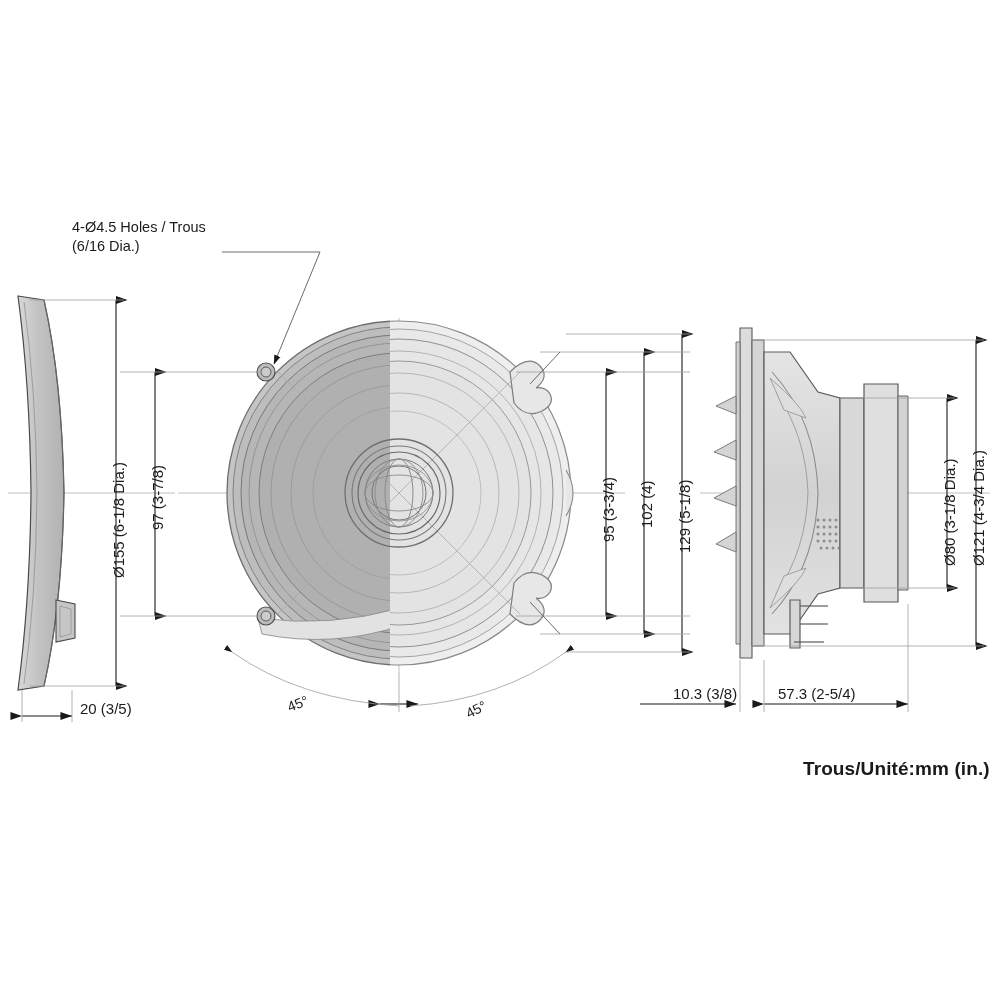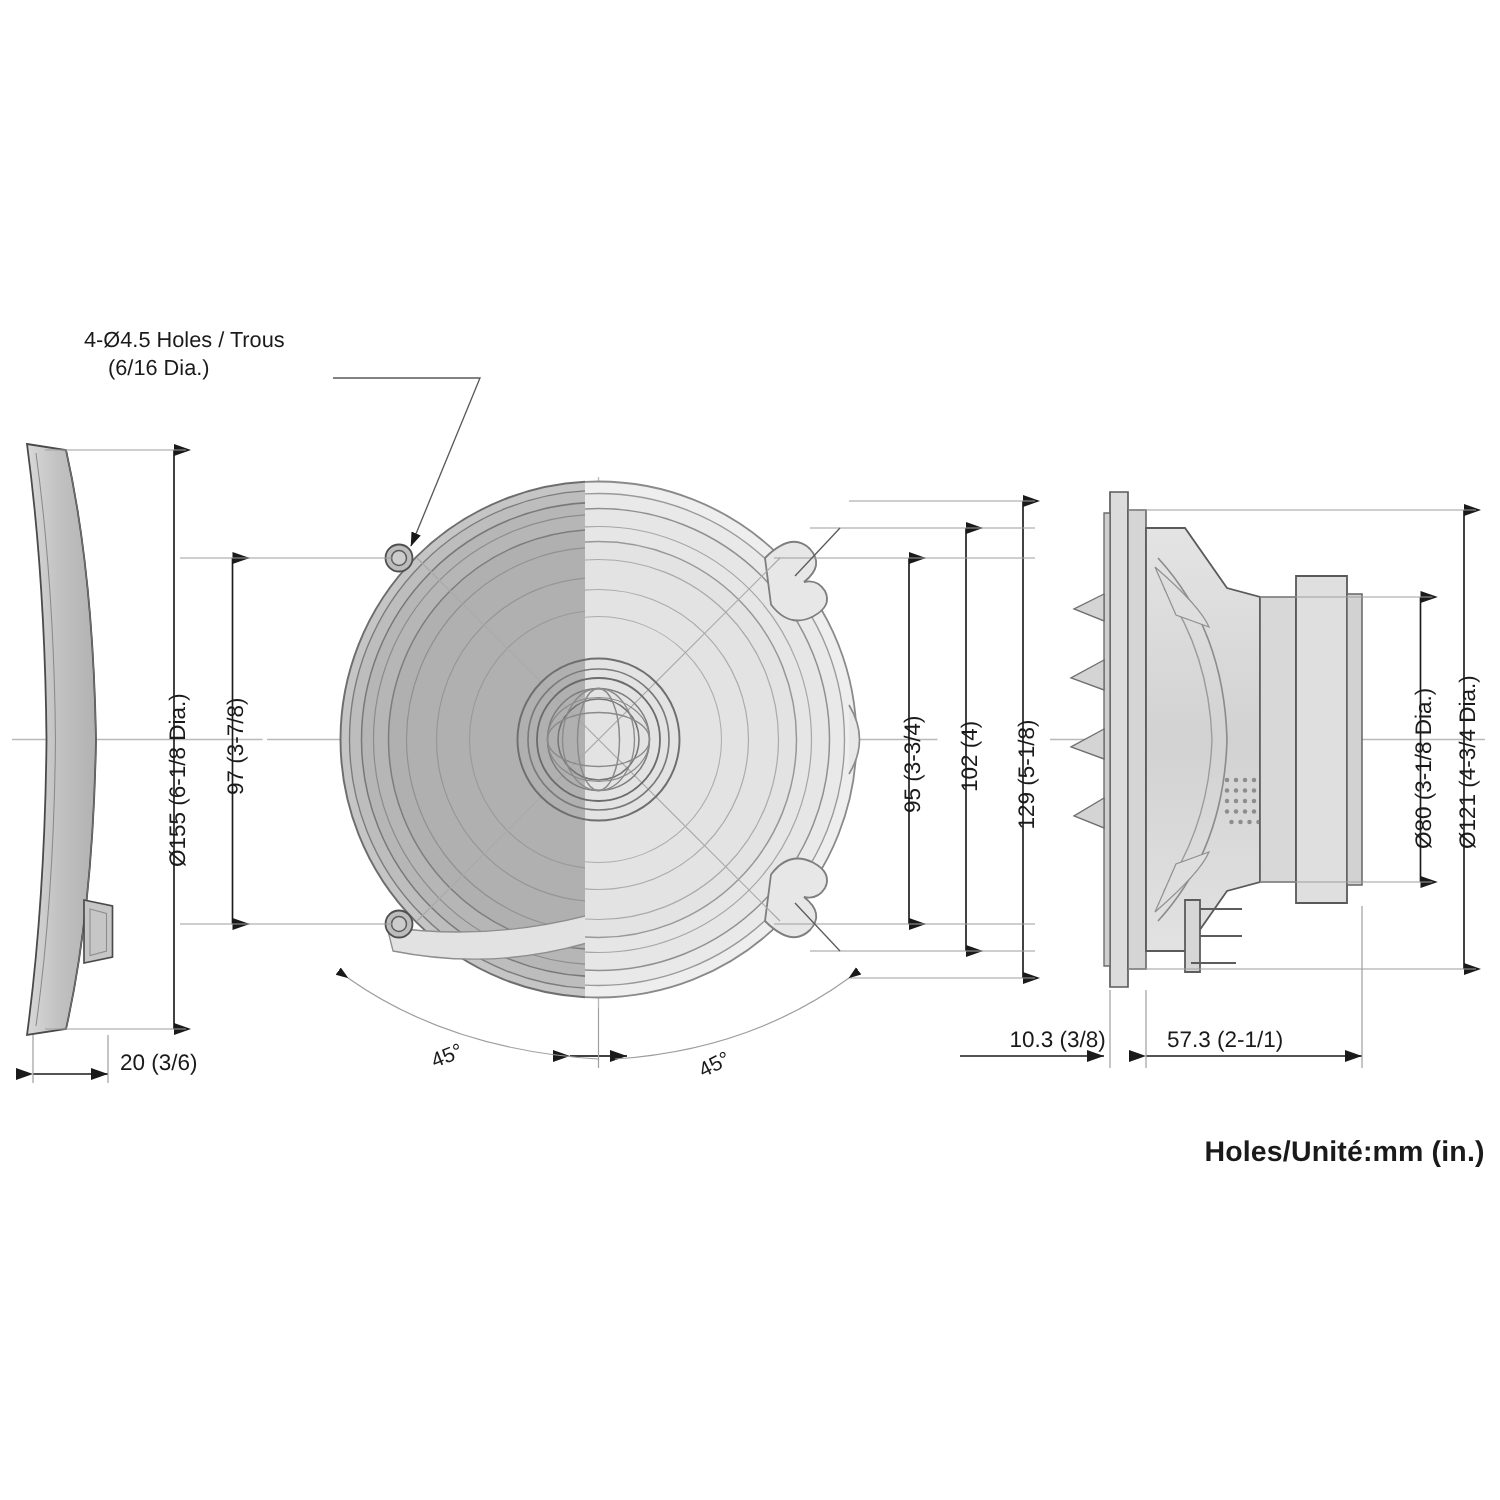--- a/index.html
+++ b/index.html
@@ -282,7 +282,7 @@
 
   </svg>
 
-  <div class="txt t-callout" style="left:56px; top:219px;">4-Ø4.5 Holes / Trous</div>
+  <div class="txt t-callout" style="left:72px; top:219px;">4-Ø4.5 Holes / Trous</div>
   <div class="txt t-callout" style="left:72px; top:238px;">(6/16 Dia.)</div>
 
   <div class="txt t-dim rot90" style="left:110px; top:578px;">Ø155 (6-1/8 Dia.)</div>

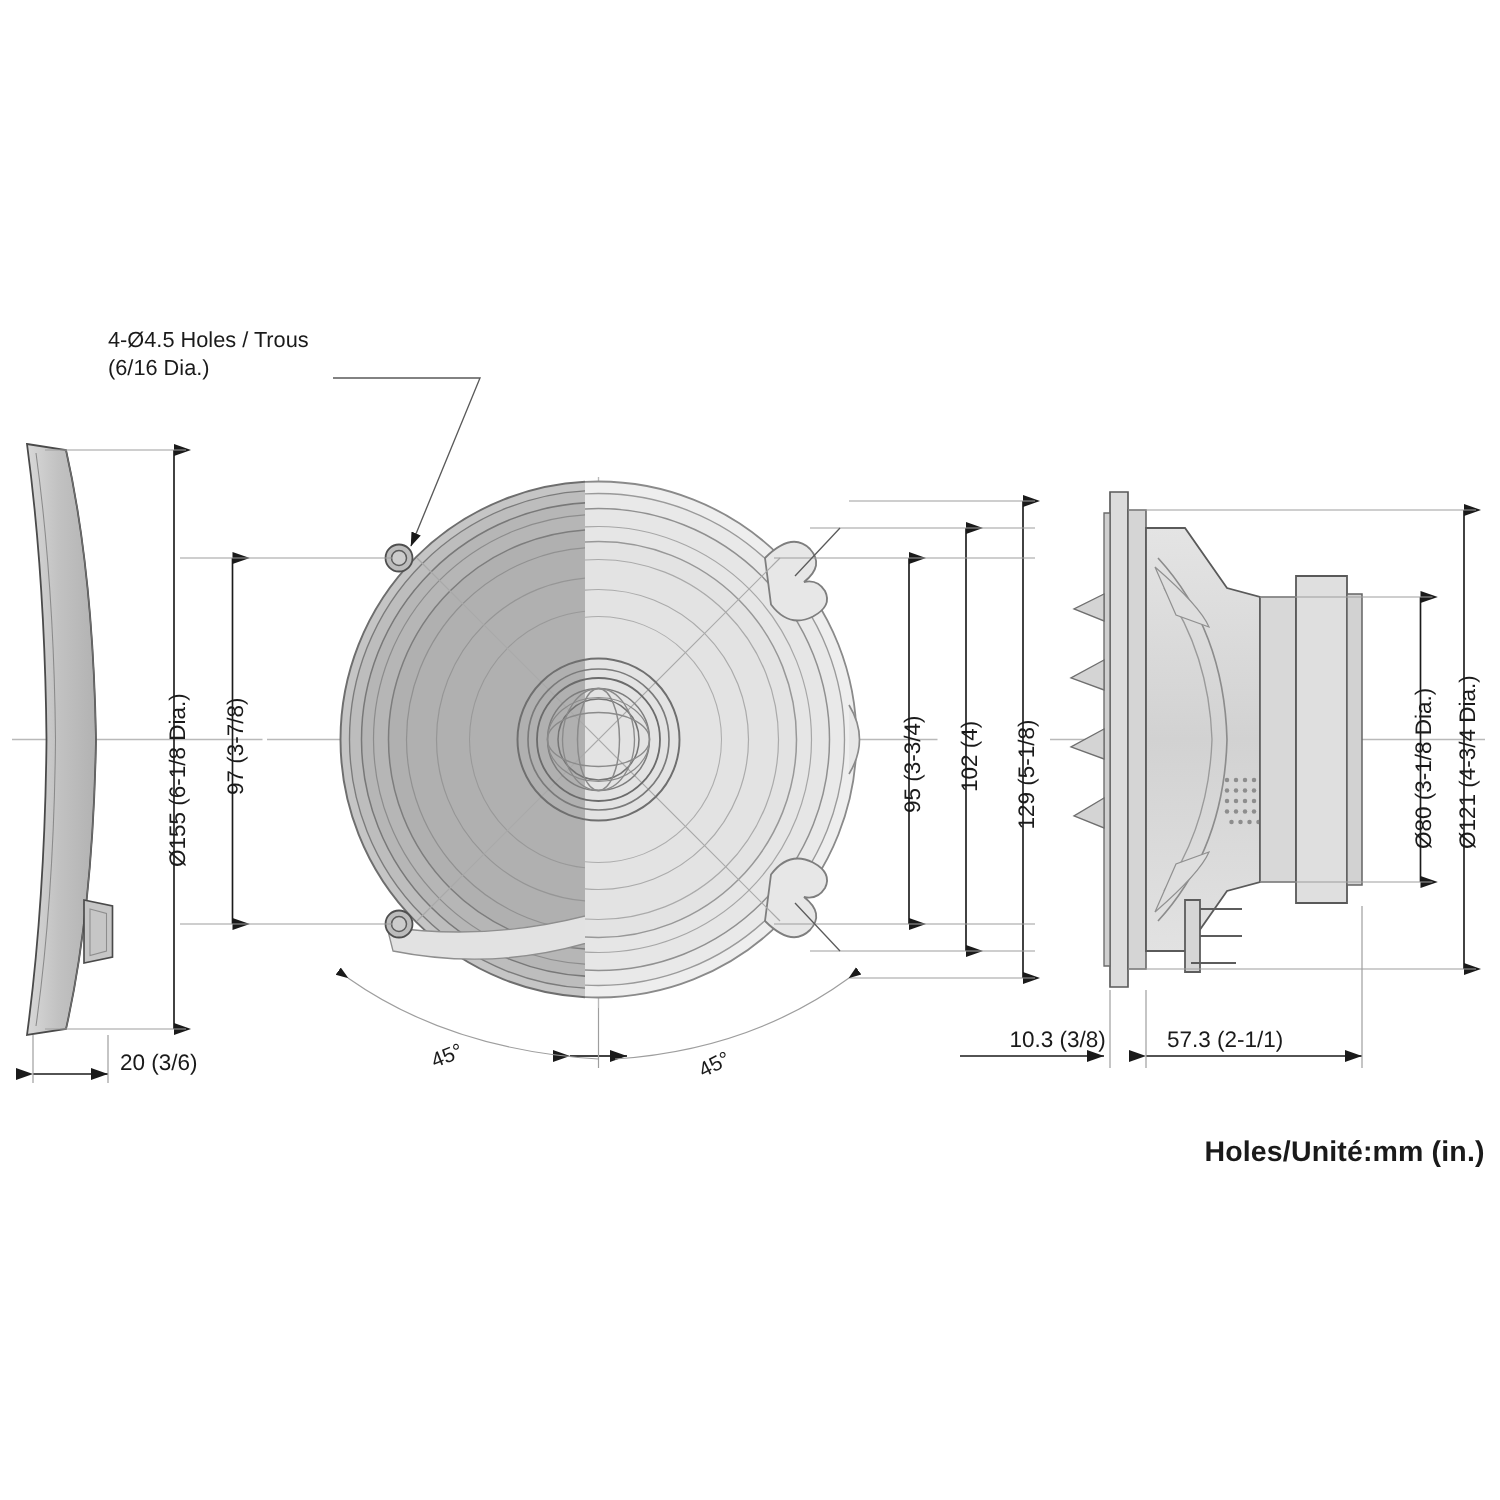--- a/index.html
+++ b/index.html
@@ -297,7 +297,7 @@
 
   <div class="txt t-dim" style="left:80px; top:700px;">20 (3/6)</div>
   <div class="txt t-dim" style="left:641px; top:685px;margin-left:32px;">10.3 (3/8)</div>
-  <div class="txt t-dim" style="left:778px; top:685px;">57.3 (2-1/1)</div>
+  <div class="txt t-dim" style="left:778px; top:685px;">57.3 (2-5/4)</div>
 
   <div class="txt t-ang rotA" style="left:285px; top:700px;">45°</div>
   <div class="txt t-ang rotB" style="left:463px; top:707px;">45°</div>

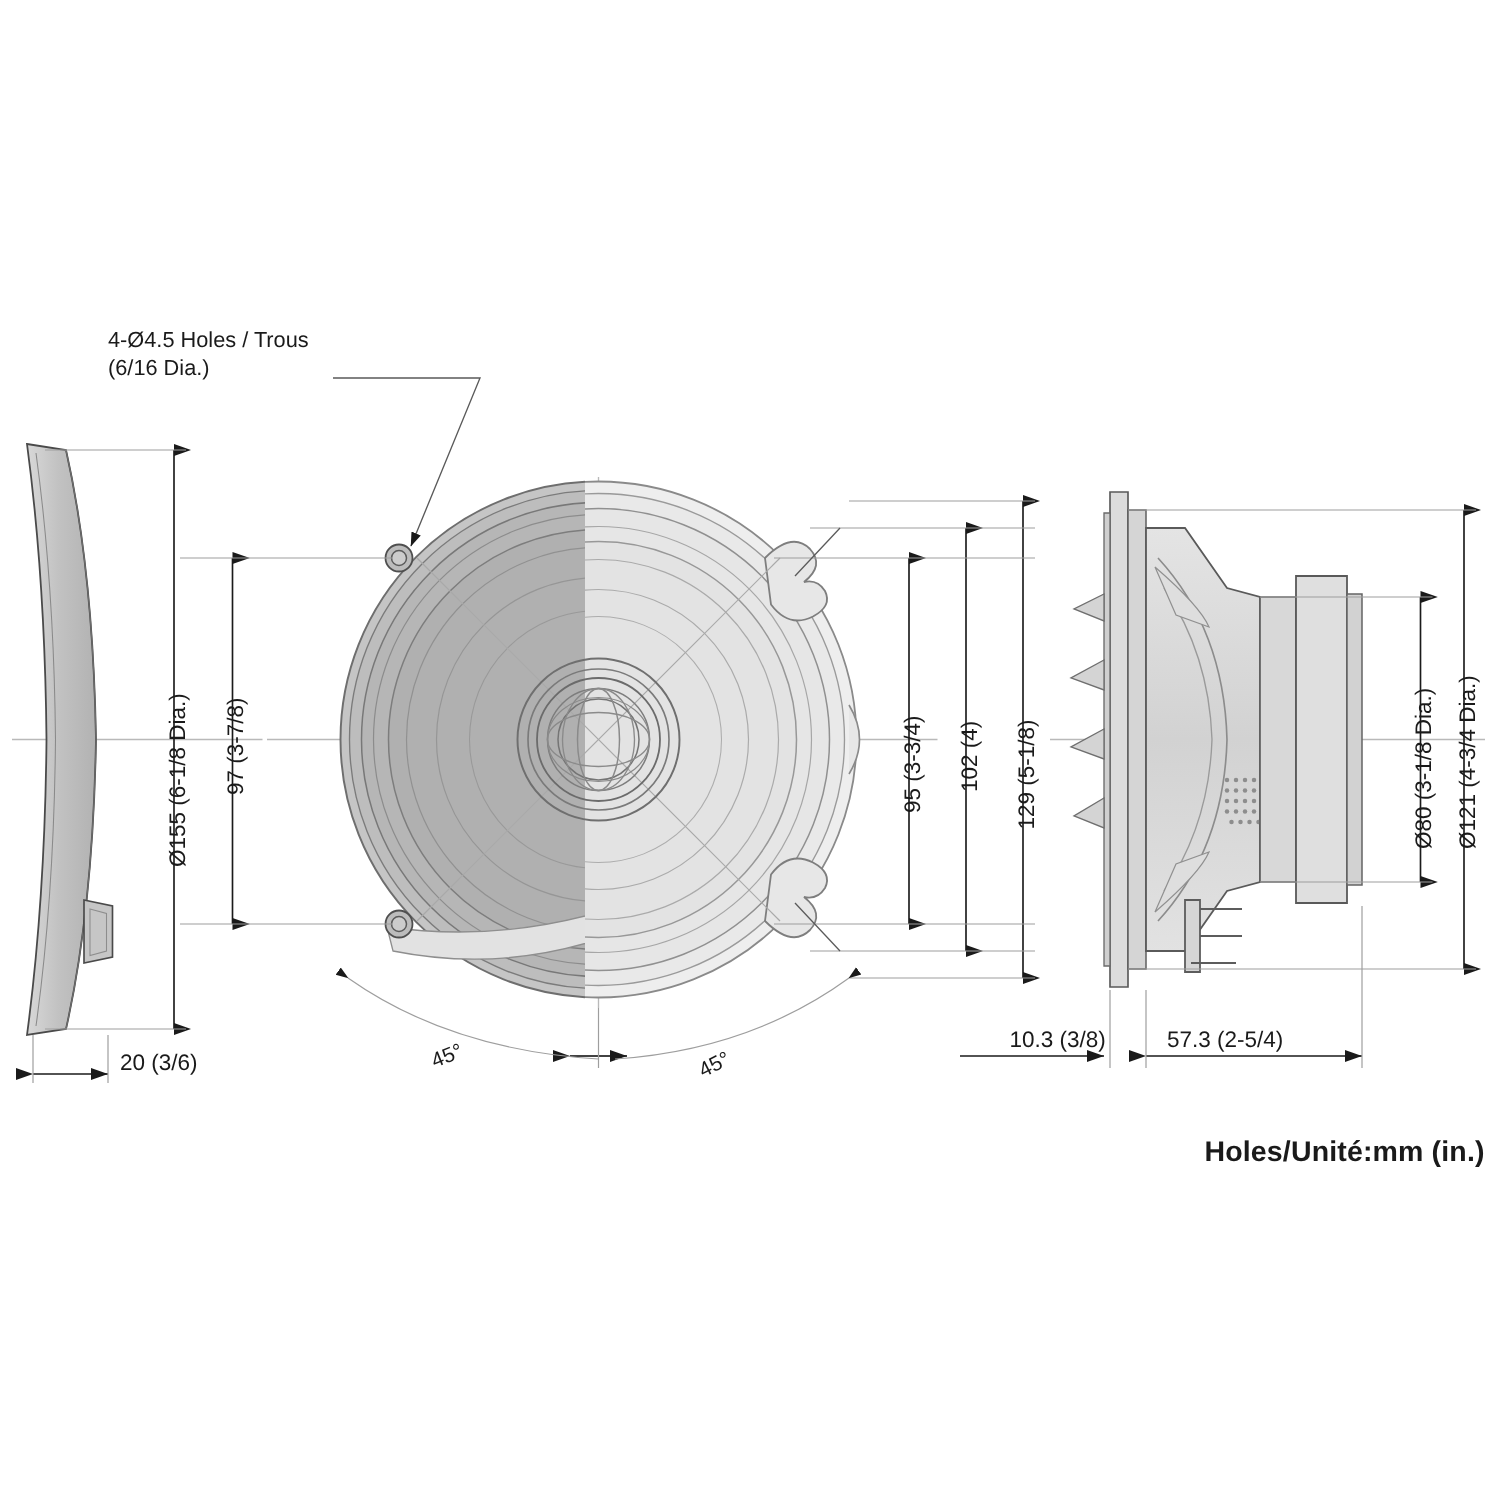--- a/index.html
+++ b/index.html
@@ -295,7 +295,7 @@
   <div class="txt t-dim rot90" style="left:941px; top:566px;">Ø80 (3-1/8 Dia.)</div>
   <div class="txt t-dim rot90" style="left:970px; top:566px;">Ø121 (4-3/4 Dia.)</div>
 
-  <div class="txt t-dim" style="left:80px; top:700px;">20 (3/6)</div>
+  <div class="txt t-dim" style="left:80px; top:700px;">20 (3/5)</div>
   <div class="txt t-dim" style="left:641px; top:685px;margin-left:32px;">10.3 (3/8)</div>
   <div class="txt t-dim" style="left:778px; top:685px;">57.3 (2-5/4)</div>
 

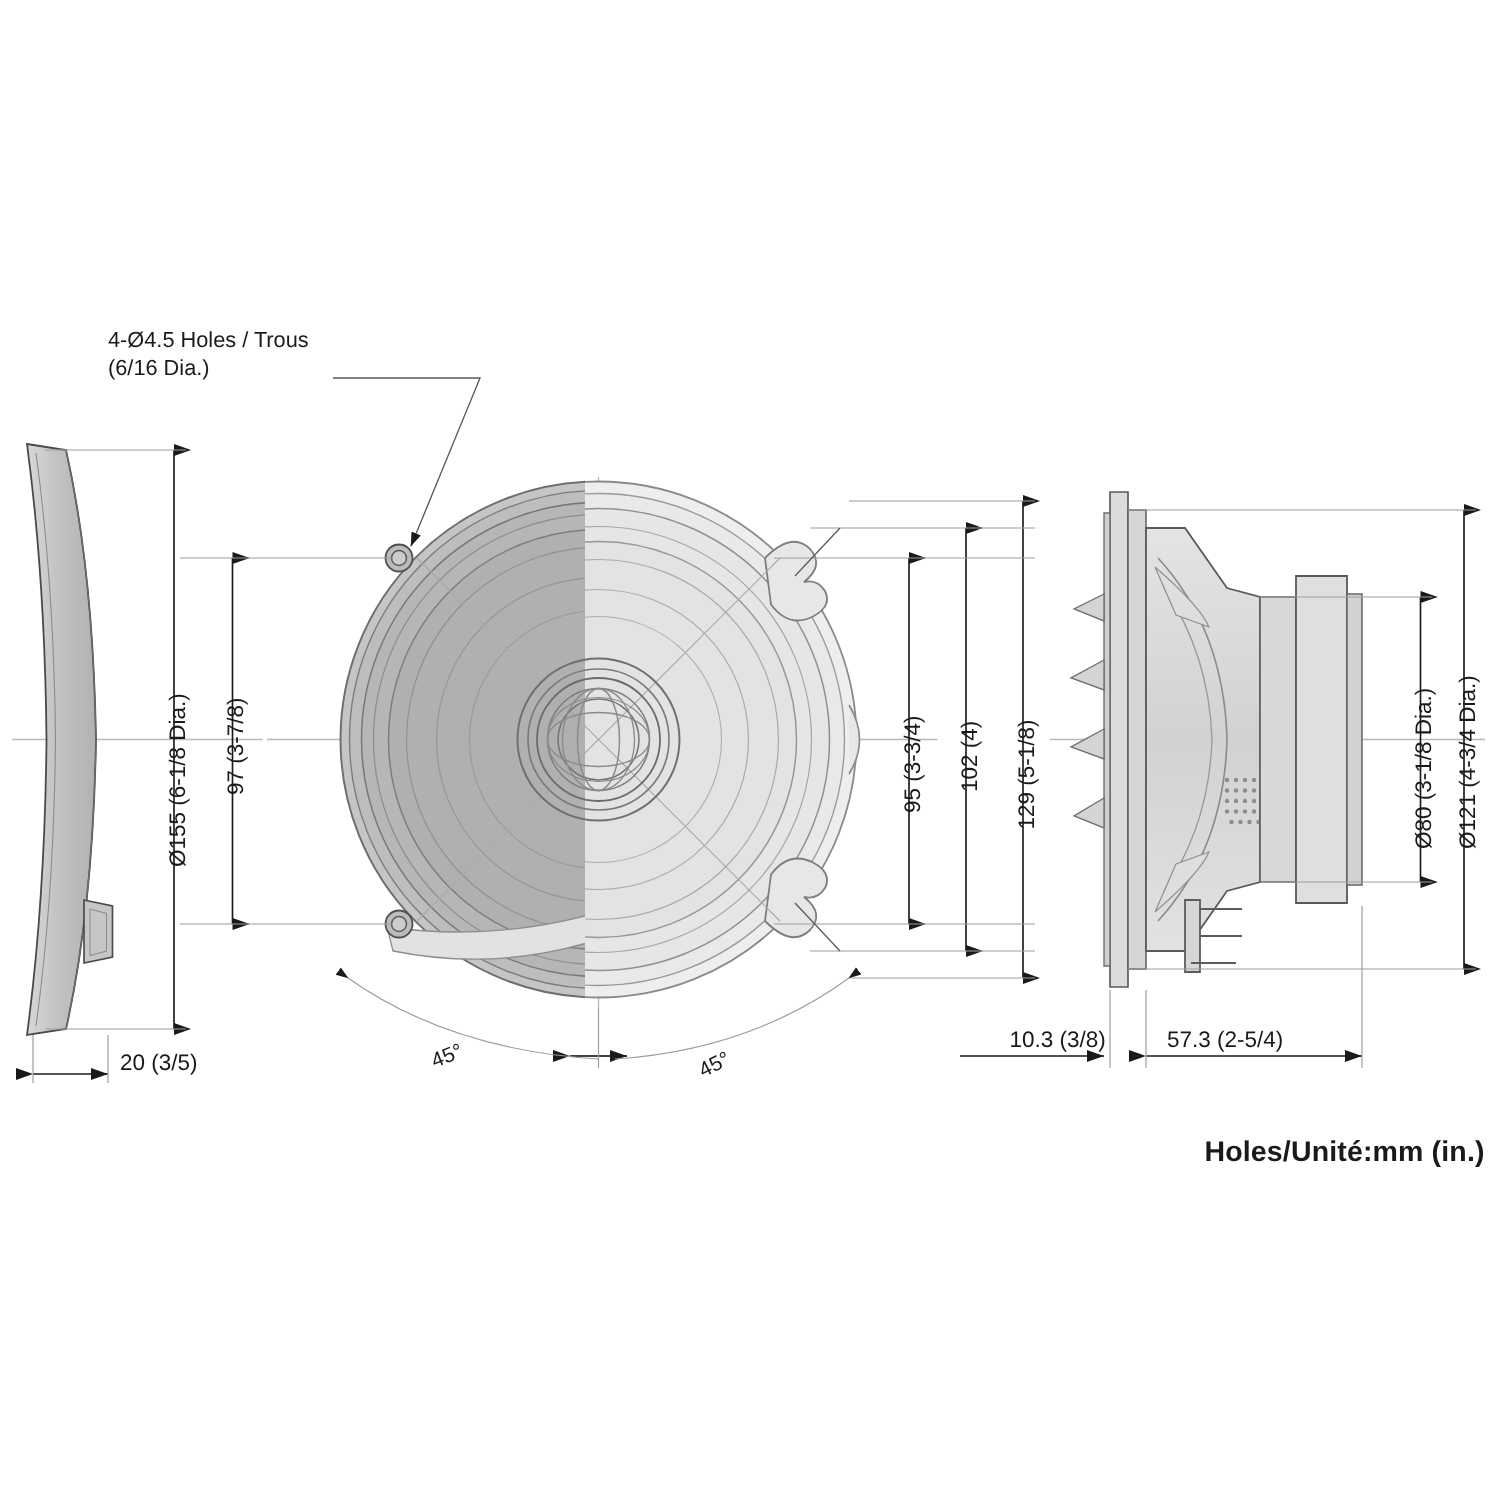--- a/index.html
+++ b/index.html
@@ -302,7 +302,7 @@
   <div class="txt t-ang rotA" style="left:285px; top:700px;">45°</div>
   <div class="txt t-ang rotB" style="left:463px; top:707px;">45°</div>
 
-  <div class="txt t-unit" style="left:803px; top:757px;">Holes/Unité:mm (in.)</div>
+  <div class="txt t-unit" style="left:803px; top:757px;">Trous/Unité:mm (in.)</div>
 
 </div>
 

